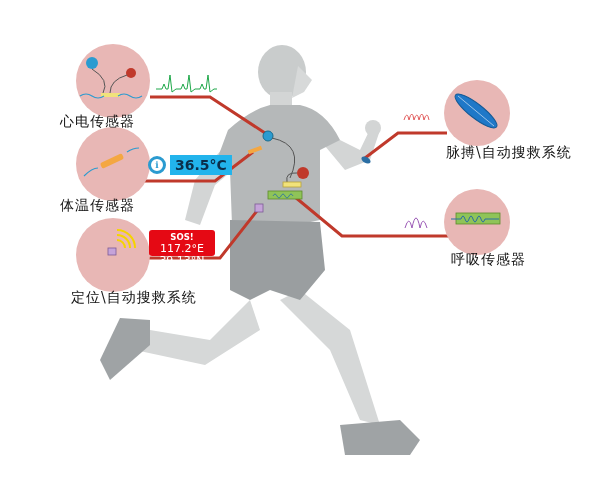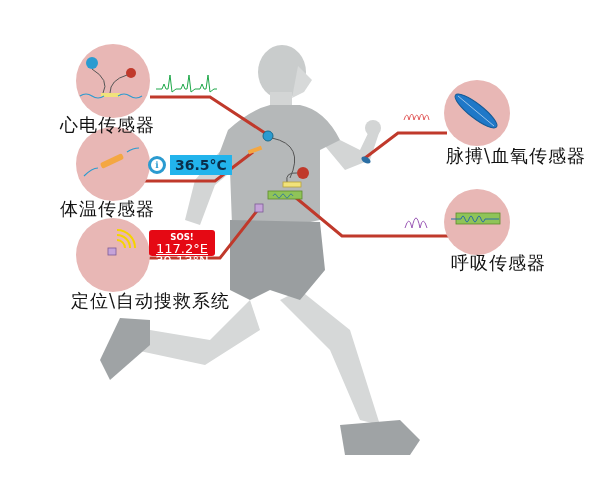--- a/index.html
+++ b/index.html
@@ -5,7 +5,7 @@
   html, body { margin:0; padding:0; background:#ffffff; }
   .stage { position:relative; width:600px; height:484px; overflow:hidden; background:#fff; font-family:"DejaVu Serif", serif; }
   svg.art { position:absolute; left:0; top:0; }
-  .label { position:absolute; font-size:18px; color:#111; letter-spacing:1px; white-space:nowrap; font-family:"DejaVu Serif", serif; }
+  .label { position:absolute; font-size:14px; color:#111; letter-spacing:1px; white-space:nowrap; font-family:"DejaVu Serif", serif; }
   .temp-badge { position:absolute; left:148px; top:156px; height:18px; display:flex; align-items:center; }
   .temp-icon { width:18px; height:18px; border-radius:50%; border:3px solid #2b9bd0; box-sizing:border-box; background:#fff; display:flex; align-items:center; justify-content:center; font-size:9px; color:#2b9bd0; font-family:"DejaVu Sans", sans-serif; font-weight:bold; }
   .temp-val { margin-left:4px; background:#22b4ec; color:#0b2e4a; font-size:14px; padding:2px 5px; font-family:"DejaVu Sans", sans-serif; font-weight:bold; }

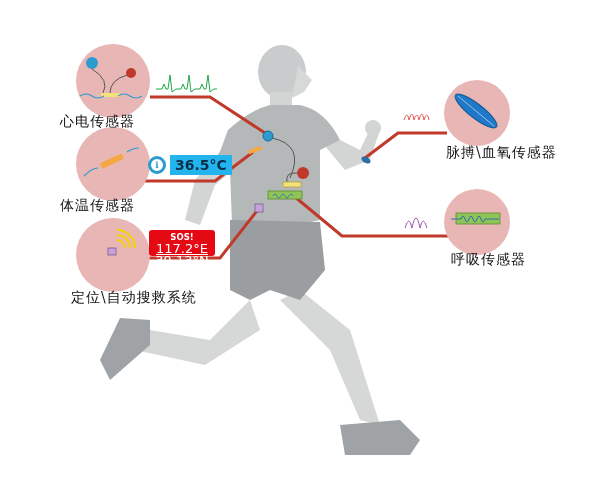--- a/index.html
+++ b/index.html
@@ -102,7 +102,7 @@
   <div class="label" style="left:60px;top:113px;">心电传感器</div>
   <div class="label" style="left:60px;top:197px;">体温传感器</div>
   <div class="label" style="left:34px;top:289px;margin-left:37px;">定位\自动搜救系统</div>
-  <div class="label" style="left:446px;top:144px;">脉搏\血氧传感器</div>
+  <div class="label" style="left:446px;top:144px;">脉搏\自动搜救系统</div>
   <div class="label" style="left:451px;top:251px;">呼吸传感器</div>
 
   <div class="temp-badge">

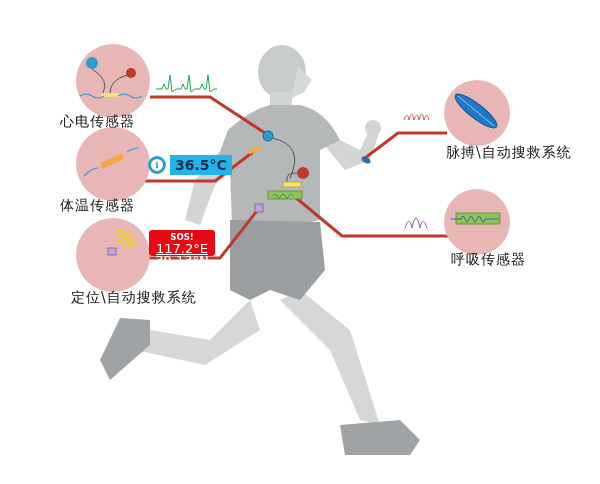--- a/index.html
+++ b/index.html
@@ -11,7 +11,7 @@
   .temp-val { margin-left:4px; background:#22b4ec; color:#0b2e4a; font-size:14px; padding:2px 5px; font-family:"DejaVu Sans", sans-serif; font-weight:bold; }
   .sos { position:absolute; left:149px; top:230px; width:66px; height:26px; background:#e50914; color:#fff; border-radius:3px; font-family:"DejaVu Sans", sans-serif; text-align:center; font-size:8px; line-height:12px; padding-top:1px; box-sizing:border-box; }
   .sos .t { font-weight:bold; font-size:8.5px; }
-  .sos .c { font-size:13px;text-decoration:underline; }
+  .sos .c { font-size:11px; }
 </style>
 </head>
 <body>

